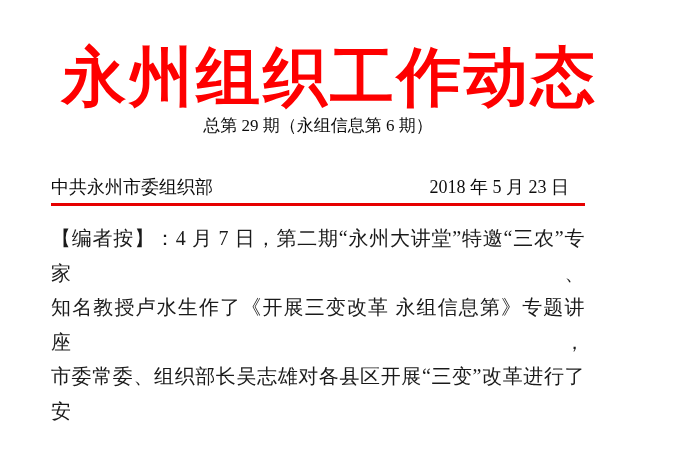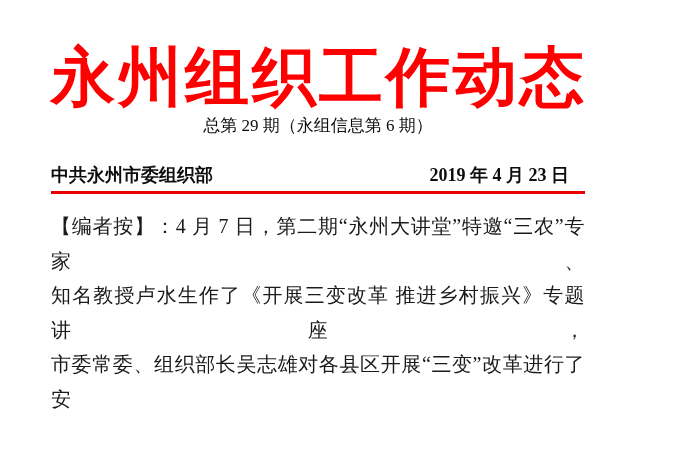--- a/index.html
+++ b/index.html
@@ -21,7 +21,7 @@
   }
   .masthead-title {
     position: relative;
-    left: 0;
+    left: 11px;
     margin: 0;
     padding-top: 40px;
     height: 74px;

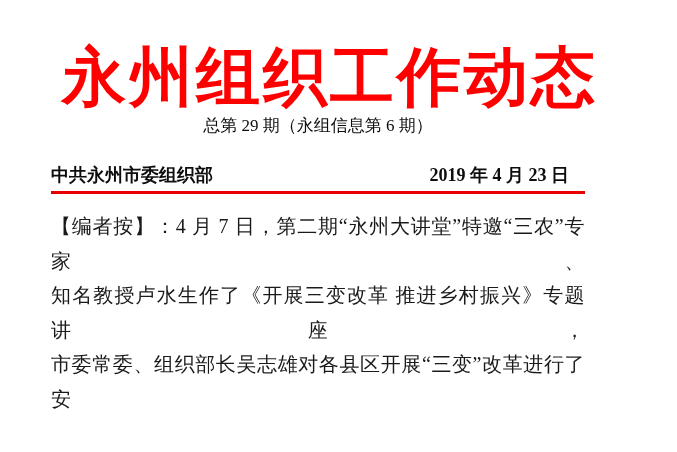--- a/index.html
+++ b/index.html
@@ -41,13 +41,12 @@
     color: #0d0d0d;
   }
   .publisher-row {
-    margin-top: 26px;
+    margin-top: 38px;
     line-height: 24px;
     font-size: 18px;
     display: flex;
     justify-content: space-between;
     align-items: baseline;
-    font-weight: bold;
   }
   .publisher-date { padding-right: 16px; }
   .red-rule {

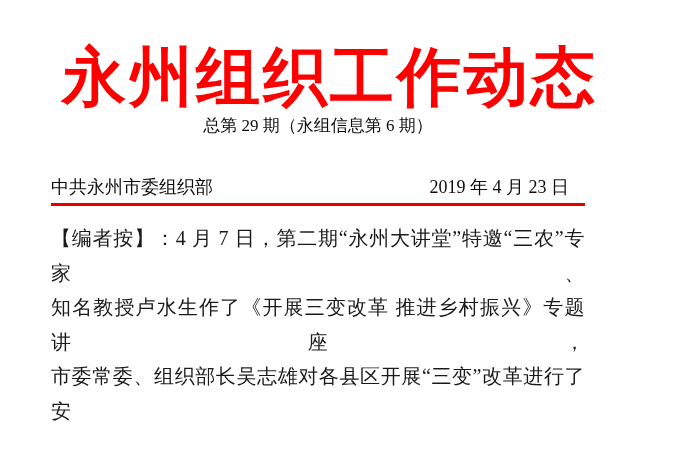--- a/index.html
+++ b/index.html
@@ -80,7 +80,7 @@
 
     <div class="publisher-row">
       <span class="publisher-org">中共永州市委组织部</span>
-      <span class="publisher-date">2019 年 4 月 23 日</span>
+      <span class="publisher-date">2018 年 5 月 23 日</span>
     </div>
 
     <div class="red-rule"></div>

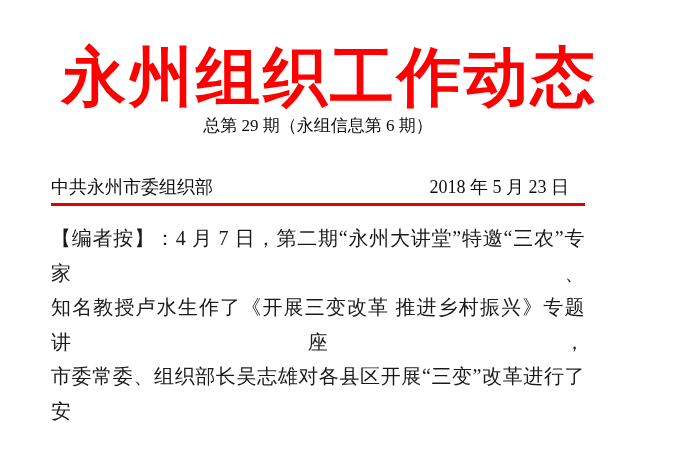--- a/index.html
+++ b/index.html
@@ -87,7 +87,7 @@
 
     <div class="editor-note">
       <div class="note-line">【编者按】：4 月 7 日，第二期“永州大讲堂”特邀“三农”专家、</div>
-      <div class="note-line">知名教授卢水生作了《开展三变改革 推进乡村振兴》专题讲座，</div>
+      <div class="note-line">知名教授卢水生作了《开展三变改革 永组信息第》专题讲座，</div>
       <div class="note-line">市委常委、组织部长吴志雄对各县区开展“三变”改革进行了安</div>
 
     </div>

